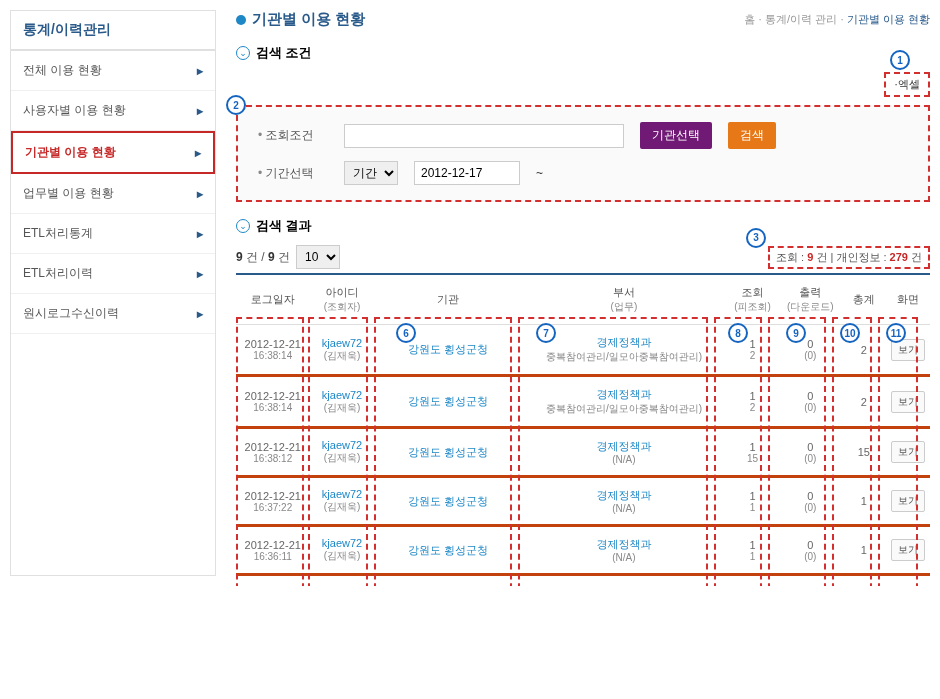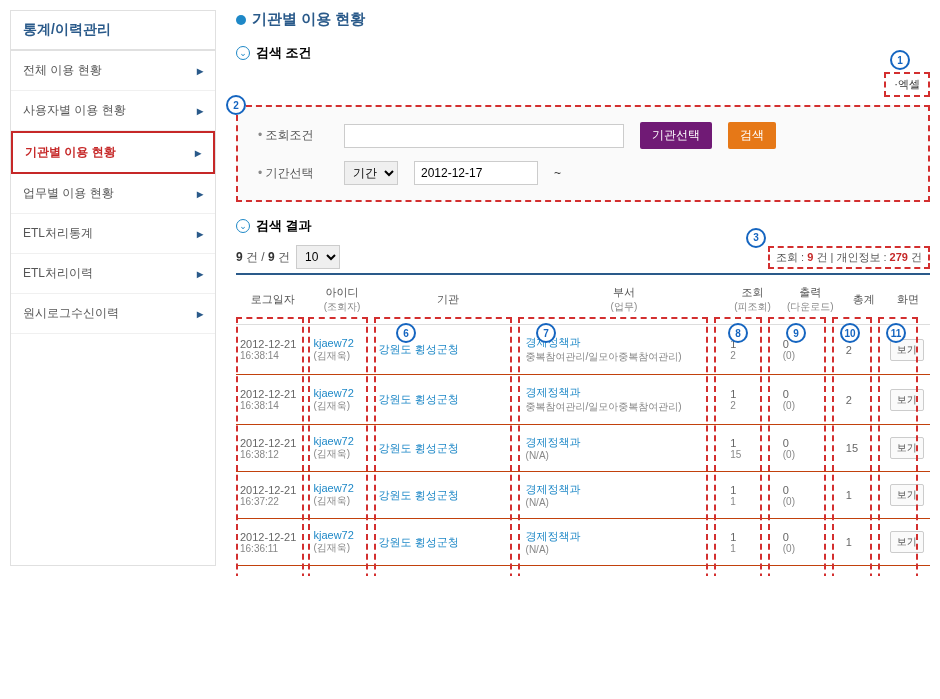--- a/index.html
+++ b/index.html
@@ -117,6 +117,11 @@
       <div class="page-title-wrap">
         <span class="bullet-circle"></span>
         <span class="page-title">기관별 이용 현황</span>
+      </div>
+      <div class="breadcrumb">
+        <span>홈</span> ·
+        <span>통계/이력 관리</span> ·
+        <span class="current">기관별 이용 현황</span>
       </div>
     </div>
 

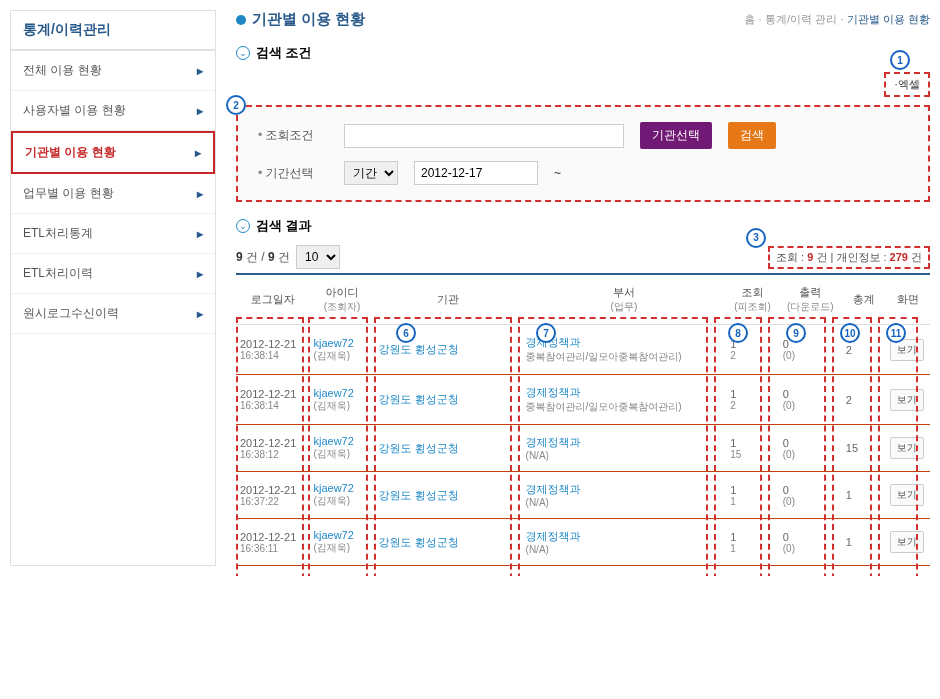--- a/index.html
+++ b/index.html
@@ -40,7 +40,7 @@
     .search-label::before { content: "• "; color: #888; }
     .text-input { border: 1px solid #ccc; padding: 4px 6px; font-size: 12px; }
     .text-input.wide { width: 280px; }
-    .date-input { width: 124px; }
+    .date-input { width: 106px; }
     .btn { padding: 5px 12px; border: none; border-radius: 2px; font-size: 12px; cursor: pointer; color: #fff; }
     .btn-blue { background: #701a75; }
     .btn-orange { background: #e67817; }

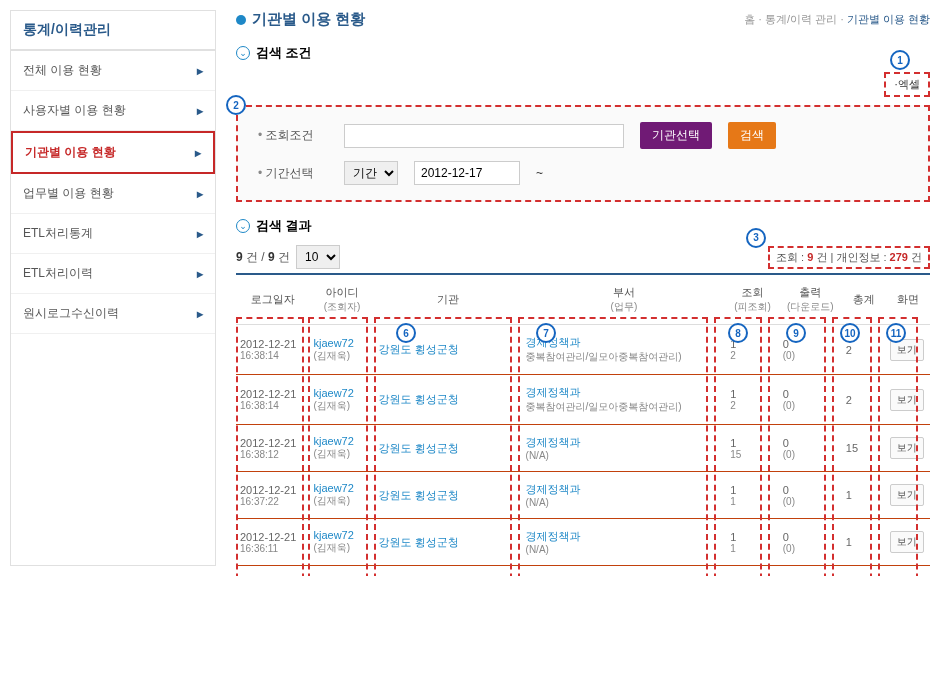--- a/index.html
+++ b/index.html
@@ -56,7 +56,7 @@
     
     table { width: 100%; border-collapse: collapse; table-layout: fixed; }
     thead th { font-size: 11px; color: #555; padding: 10px 4px; border-bottom: 1px solid #ddd; font-weight: normal; text-align: center; }
-    tbody td { font-size: 11px; color: #666; padding: 10px 4px; border-bottom: 1px solid #c2410c; vertical-align: middle; }
+    tbody td { font-size: 11px; color: #666; padding: 10px 4px; border-bottom: 3px solid #c2410c; text-align: center; vertical-align: middle; }
     tbody td a { color: #1e88c7; text-decoration: none; }
     .view-btn { display: inline-block; padding: 3px 6px; border: 1px solid #ccc; border-radius: 2px; font-size: 10px; color: #555; cursor: pointer; background: #fafafa; }
     

